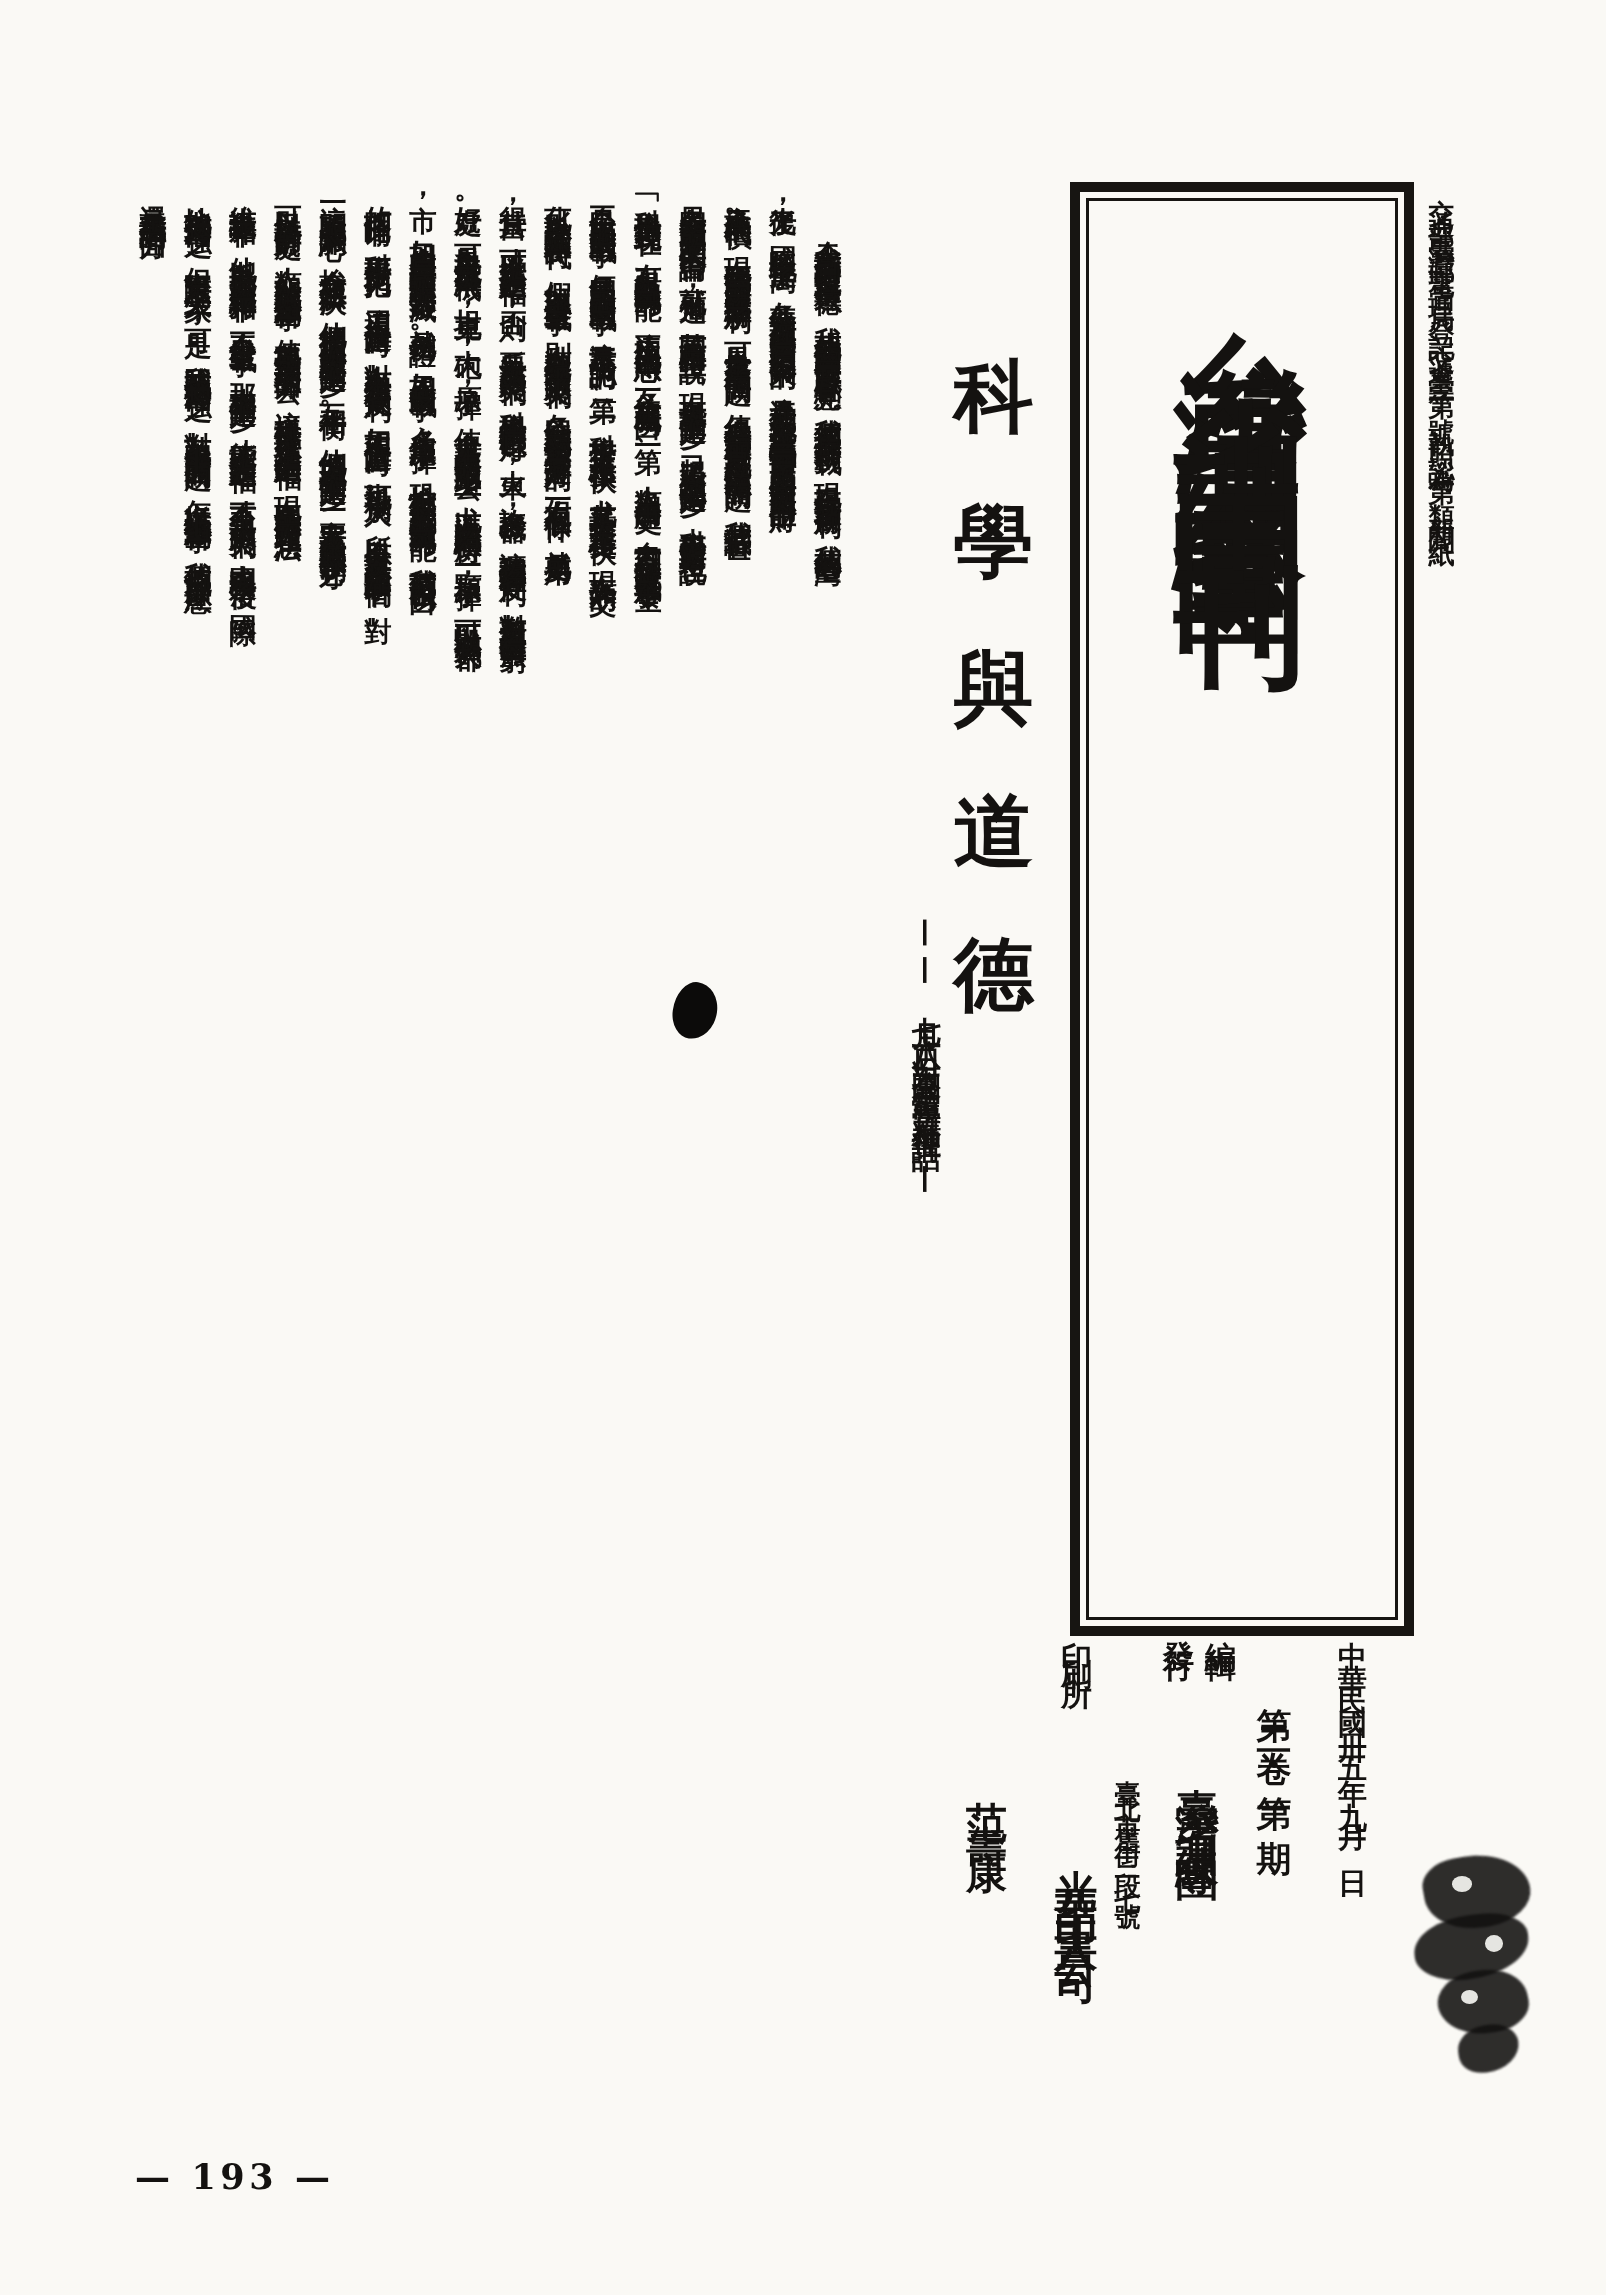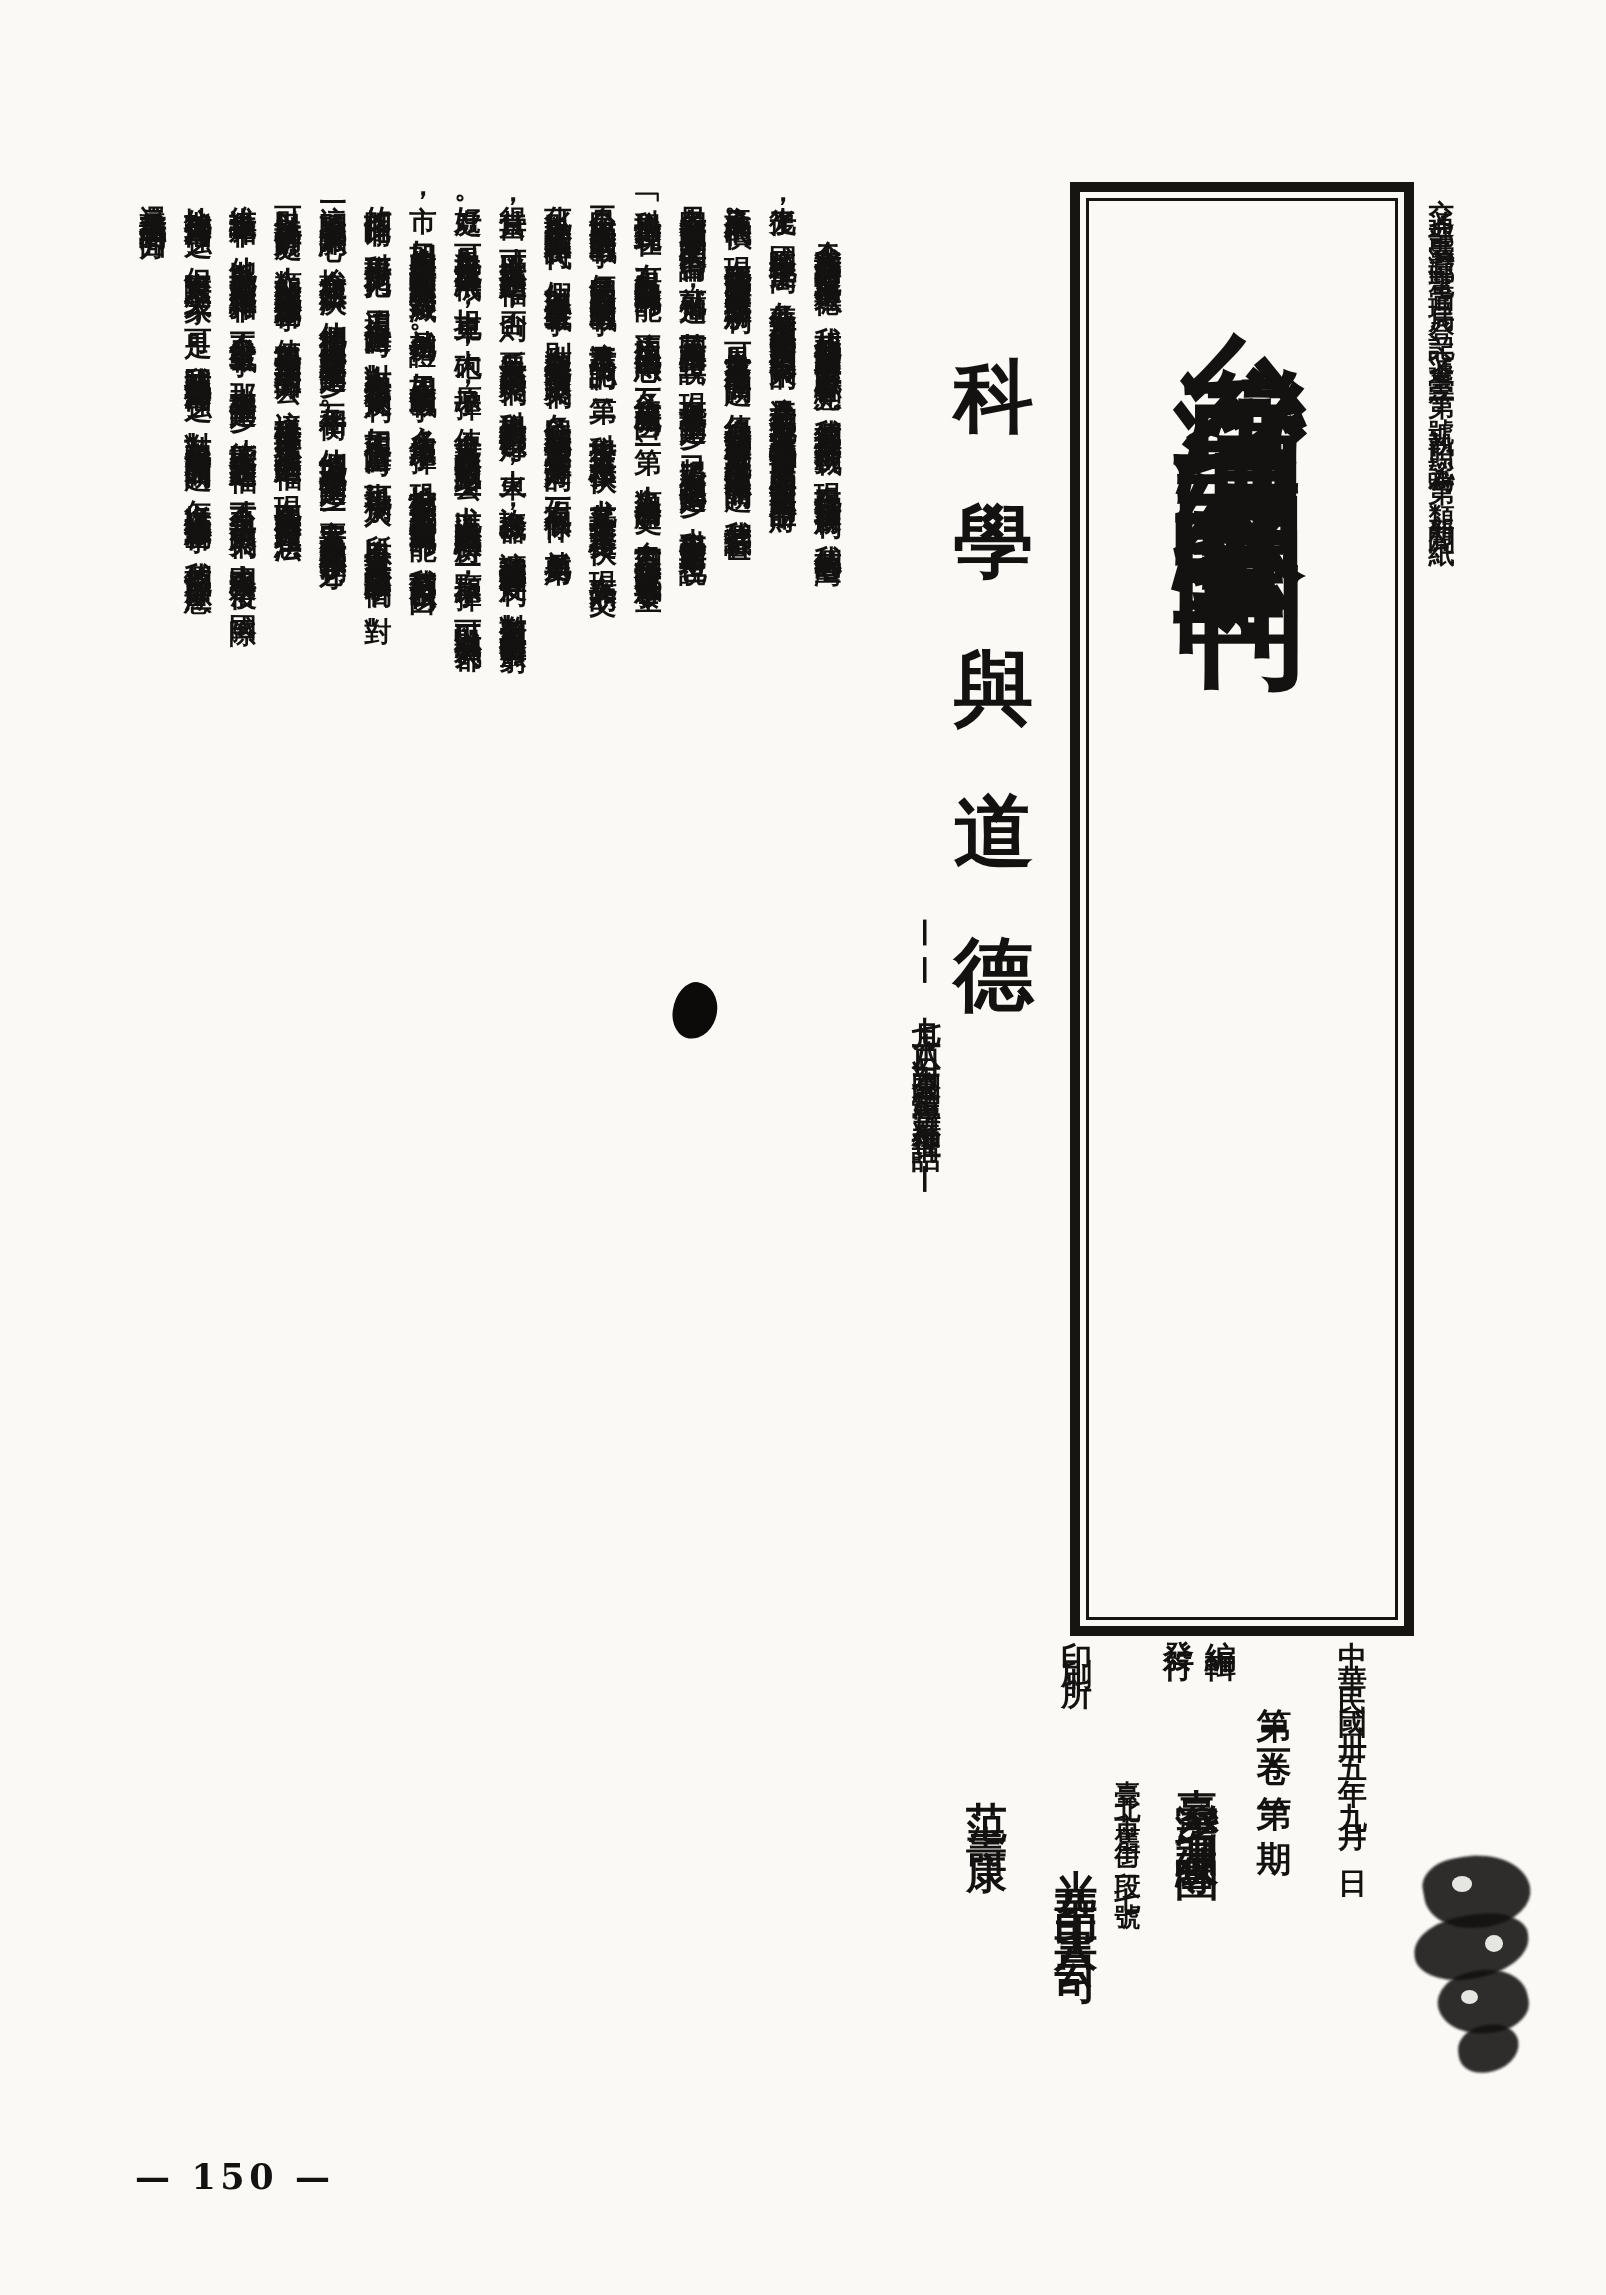--- a/index.html
+++ b/index.html
@@ -146,7 +146,7 @@
 
 <div id="ink-blot"></div>
 
-<div id="page-number">— 150 —</div>
+<div id="page-number">— 193 —</div>
 
 
 </body></html>

